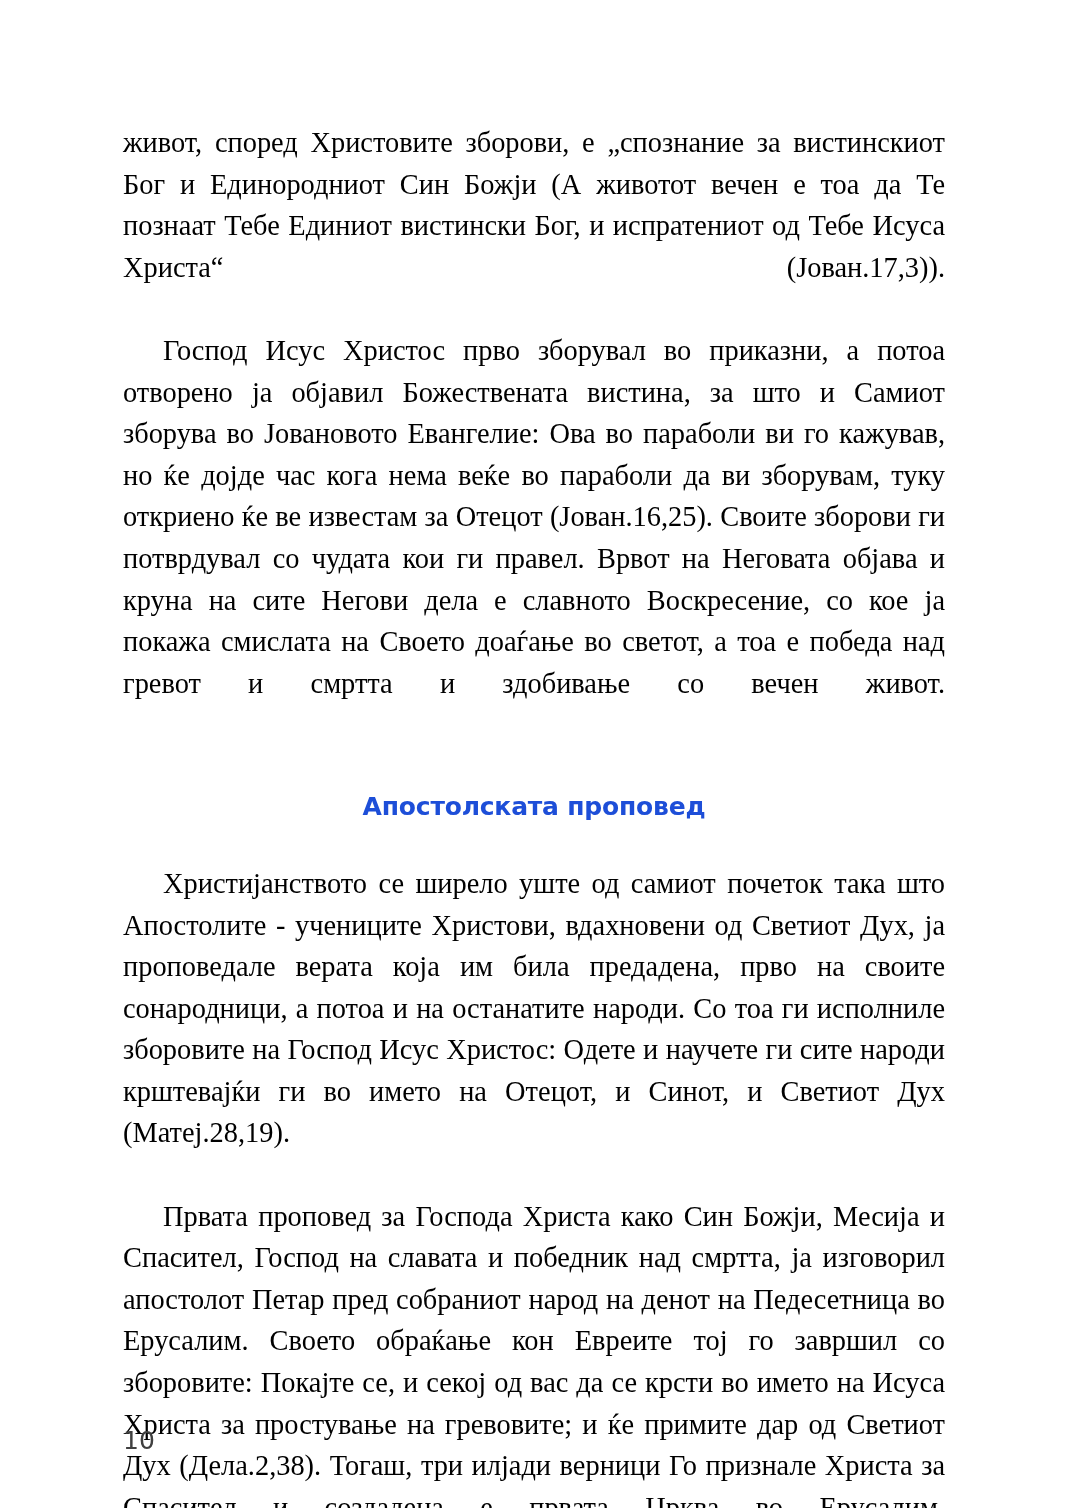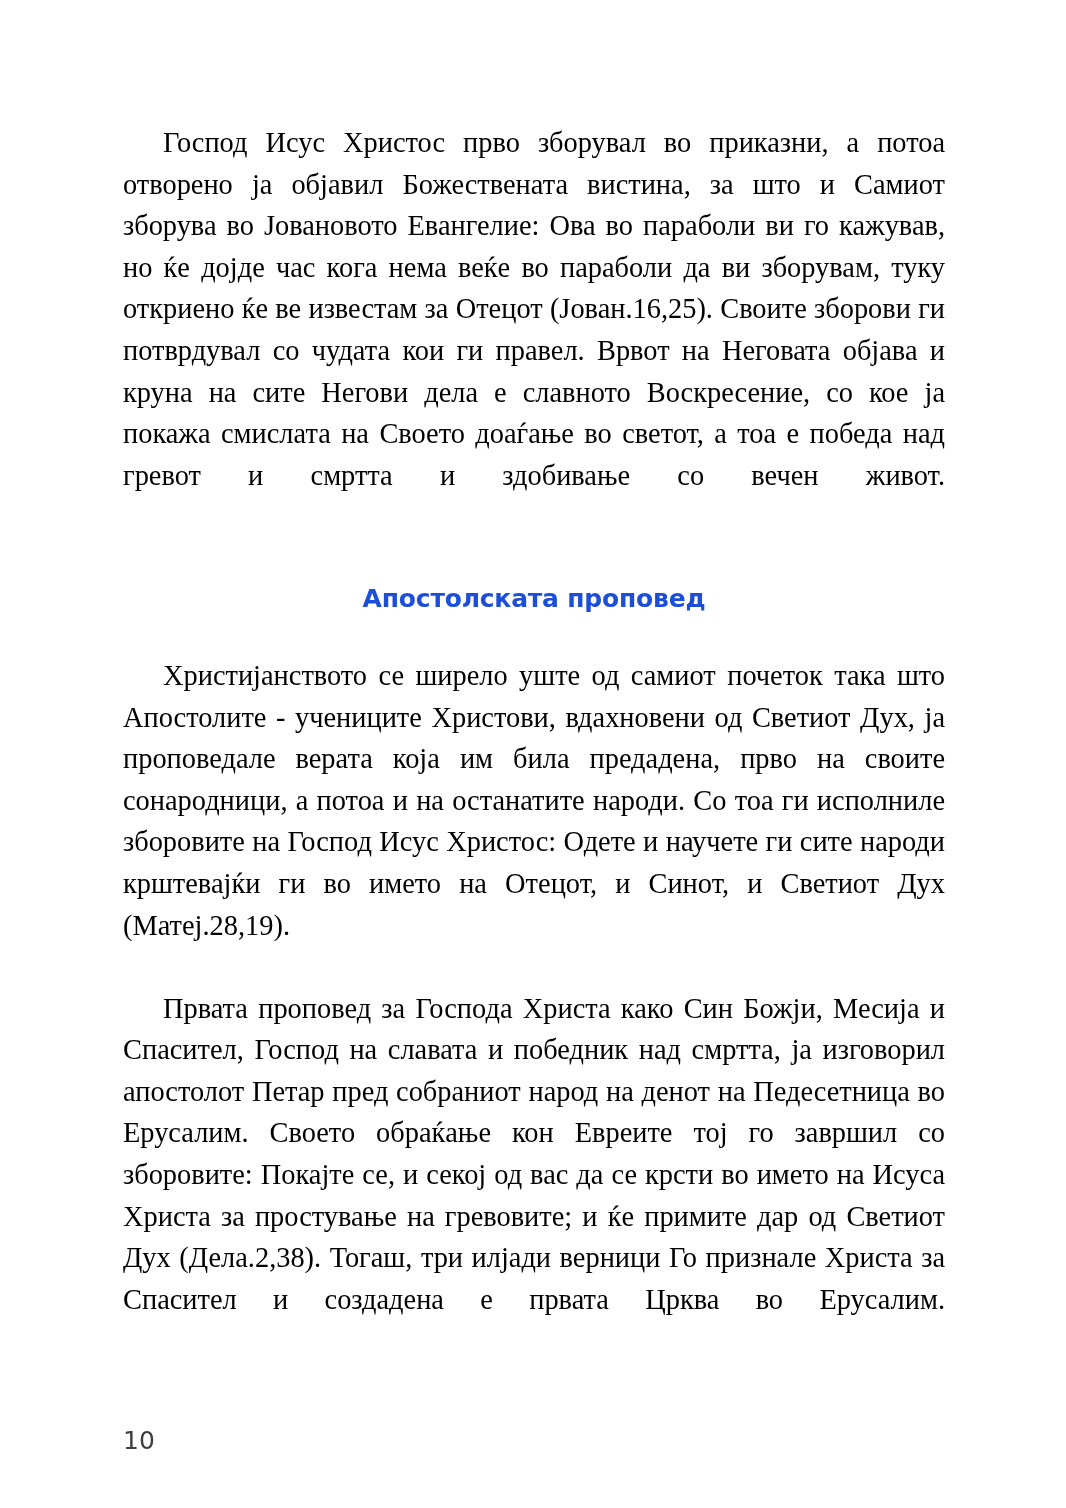--- a/index.html
+++ b/index.html
@@ -92,6 +92,7 @@
 
   <div class="content">
 
+    <p class="body-par no-indent">живот, според Христовите зборови, е „спознание за вистинскиот Бог и Единородниот Син Божји (А животот вечен е тоа да Те познаат Тебе Единиот вистински Бог, и испратениот од Тебе Исуса Христа“ (Јован.17,3)).</p>
 
     <p class="body-par">Господ Исус Христос прво зборувал во приказни, а потоа отворено ја објавил Божествената вистина, за што и Самиот зборува во Јовановото Евангелие: Ова во параболи ви го кажував, но ќе дојде час кога нема веќе во параболи да ви зборувам, туку откриено ќе ве известам за Отецот (Јован.16,25). Своите зборови ги потврдувал со чудата кои ги правел. Врвот на Неговата објава и круна на сите Негови дела е славното Воскресение, со кое ја покажа смислата на Своето доаѓање во светот, а тоа е победа над гревот и смртта и здобивање со вечен живот.</p>
 

